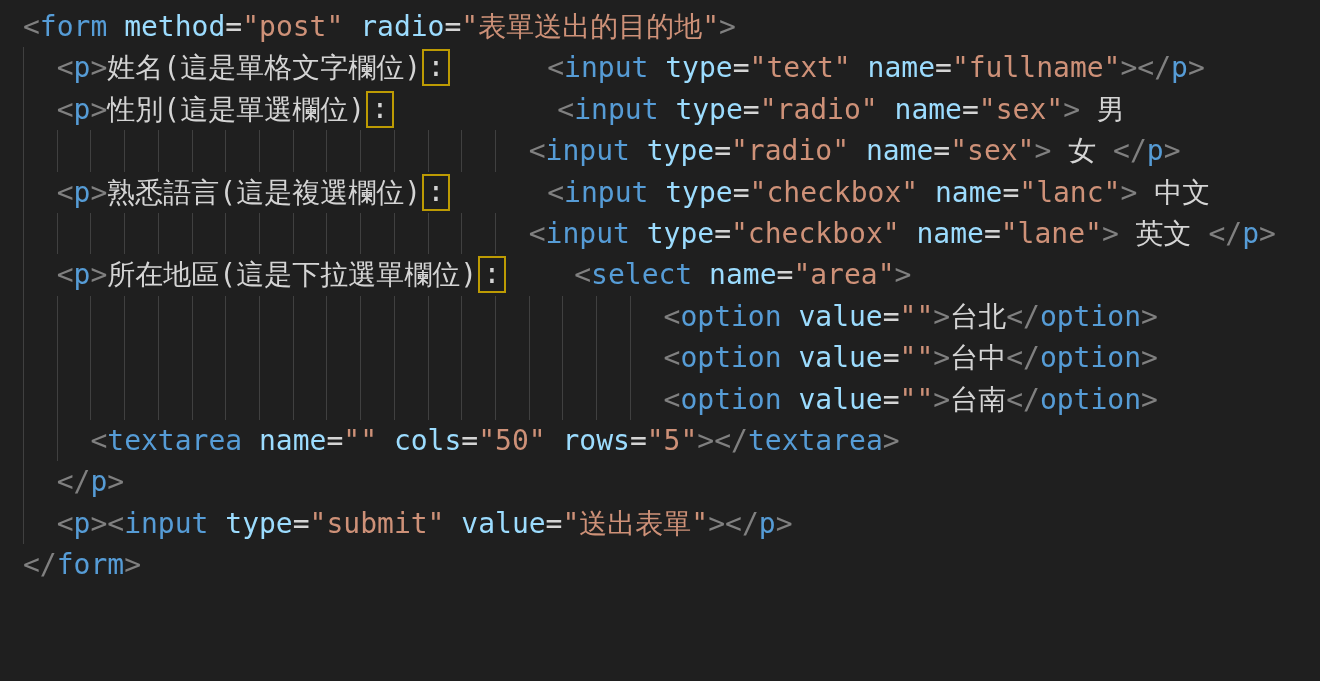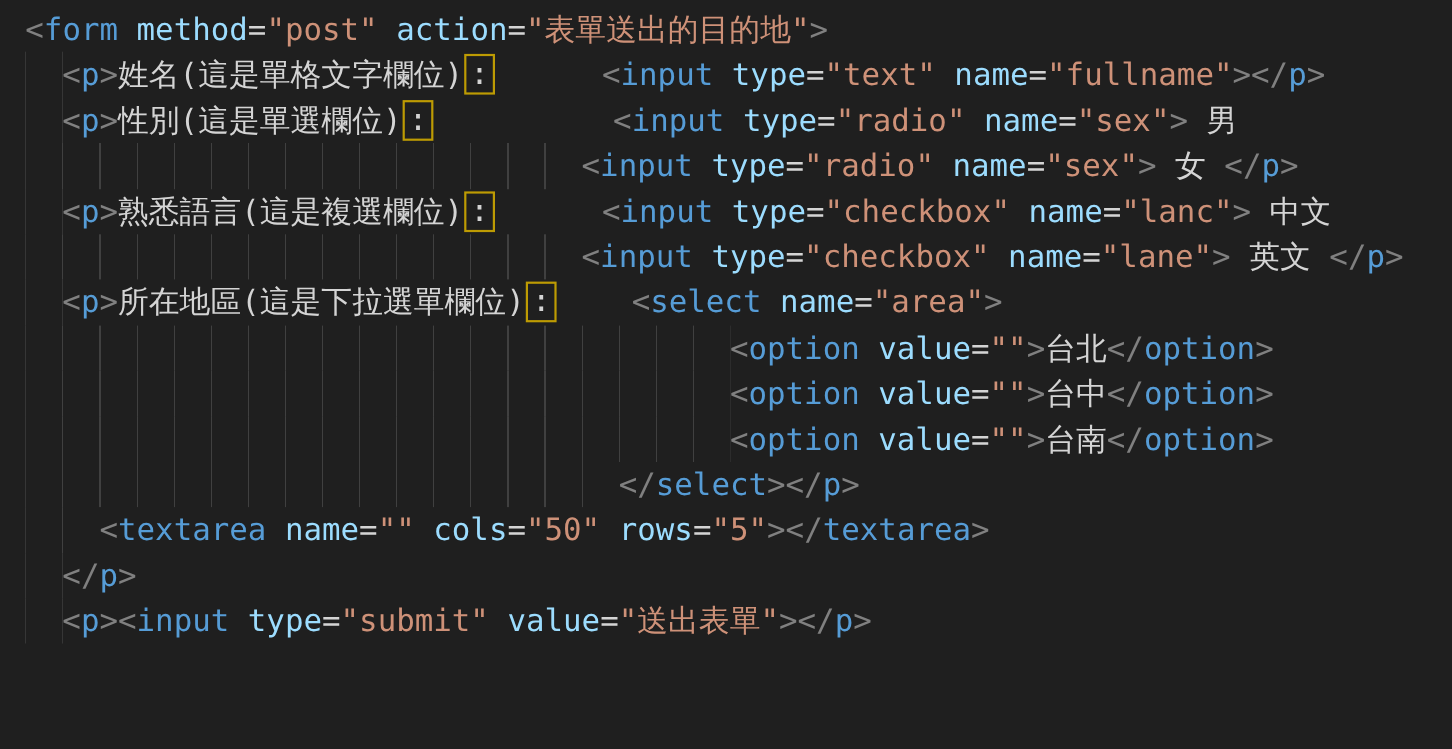--- a/index.html
+++ b/index.html
@@ -44,7 +44,7 @@
 <body>
 
 <div class="editor">
-    <div class="line"><span class="tk-b">&lt;</span><span class="tk-t">form</span><span class="tk-x"> </span><span class="tk-a">method</span><span class="tk-eq">=</span><span class="tk-s">"post"</span><span class="tk-x"> </span><span class="tk-a">action</span><span class="tk-eq">=</span><span class="tk-s">"表單送出的目的地"</span><span class="tk-b">&gt;</span></div>
+    <div class="line"><span class="tk-b">&lt;</span><span class="tk-t">form</span><span class="tk-x"> </span><span class="tk-a">method</span><span class="tk-eq">=</span><span class="tk-s">"post"</span><span class="tk-x"> </span><span class="tk-a">radio</span><span class="tk-eq">=</span><span class="tk-s">"表單送出的目的地"</span><span class="tk-b">&gt;</span></div>
     <div class="line"><span class="ind" style="width: 33.714px;"></span><span class="tk-b">&lt;</span><span class="tk-t">p</span><span class="tk-b">&gt;</span><span class="tk-x">姓名(這是單格文字欄位)</span><span class="ubox">:</span><span class="tail" style="left: 524.253px;"><span class="tk-b">&lt;</span><span class="tk-t">input</span><span class="tk-x"> </span><span class="tk-a">type</span><span class="tk-eq">=</span><span class="tk-s">"text"</span><span class="tk-x"> </span><span class="tk-a">name</span><span class="tk-eq">=</span><span class="tk-s">"fullname"</span><span class="tk-b">&gt;&lt;/</span><span class="tk-t">p</span><span class="tk-b">&gt;</span></span></div>
     <div class="line"><span class="ind" style="width: 33.714px;"></span><span class="tk-b">&lt;</span><span class="tk-t">p</span><span class="tk-b">&gt;</span><span class="tk-x">性別(這是單選欄位)</span><span class="ubox">:</span><span class="tail" style="left: 534.367px;"><span class="tk-b">&lt;</span><span class="tk-t">input</span><span class="tk-x"> </span><span class="tk-a">type</span><span class="tk-eq">=</span><span class="tk-s">"radio"</span><span class="tk-x"> </span><span class="tk-a">name</span><span class="tk-eq">=</span><span class="tk-s">"sex"</span><span class="tk-b">&gt;</span><span class="tk-x"> 男</span></span></div>
     <div class="line"><span class="ind" style="width: 505.71px;"></span><span class="tk-b">&lt;</span><span class="tk-t">input</span><span class="tk-x"> </span><span class="tk-a">type</span><span class="tk-eq">=</span><span class="tk-s">"radio"</span><span class="tk-x"> </span><span class="tk-a">name</span><span class="tk-eq">=</span><span class="tk-s">"sex"</span><span class="tk-b">&gt;</span><span class="tk-x"> 女 </span><span class="tk-b">&lt;/</span><span class="tk-t">p</span><span class="tk-b">&gt;</span></div>

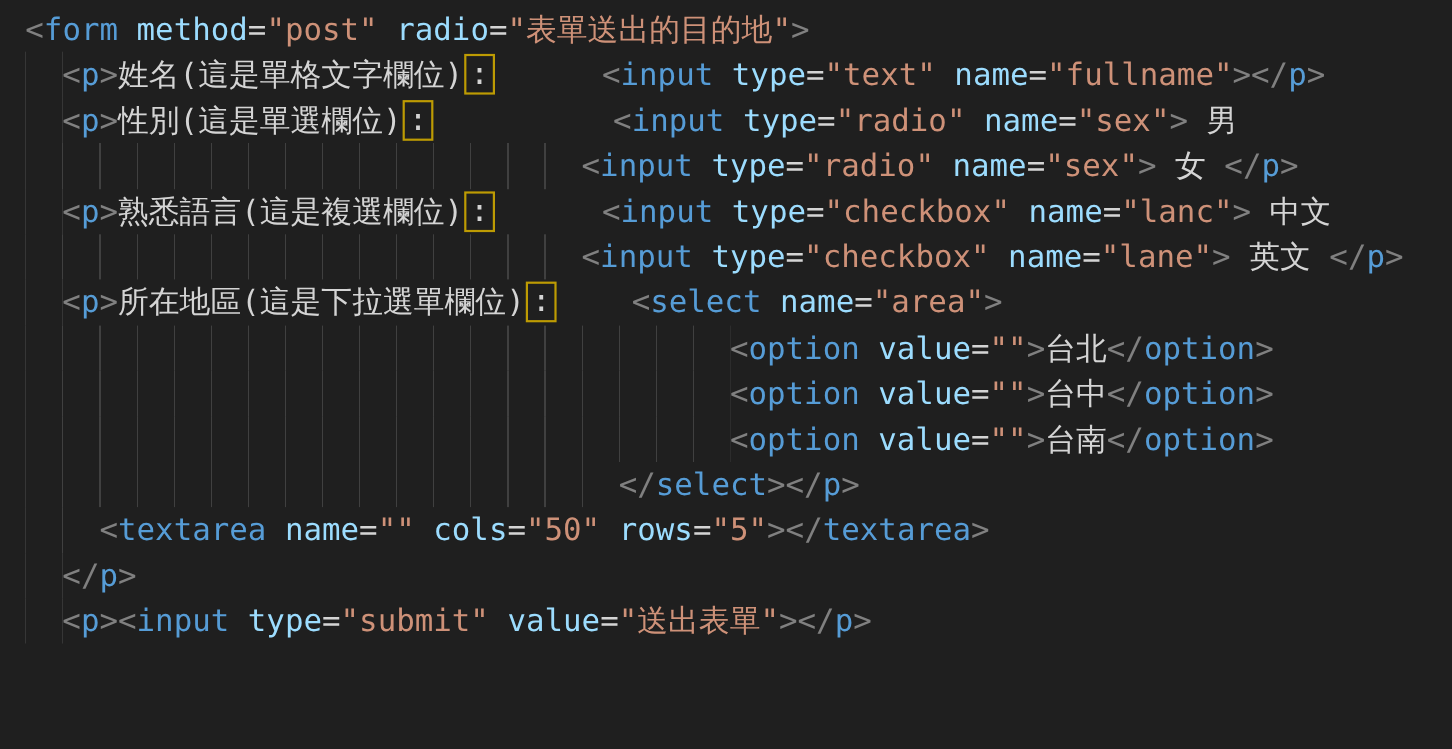--- a/index.html
+++ b/index.html
@@ -54,7 +54,6 @@
     <div class="line"><span class="ind" style="width: 640.566px;"></span><span class="tk-b">&lt;</span><span class="tk-t">option</span><span class="tk-x"> </span><span class="tk-a">value</span><span class="tk-eq">=</span><span class="tk-s">""</span><span class="tk-b">&gt;</span><span class="tk-x">台北</span><span class="tk-b">&lt;/</span><span class="tk-t">option</span><span class="tk-b">&gt;</span></div>
     <div class="line"><span class="ind" style="width: 640.566px;"></span><span class="tk-b">&lt;</span><span class="tk-t">option</span><span class="tk-x"> </span><span class="tk-a">value</span><span class="tk-eq">=</span><span class="tk-s">""</span><span class="tk-b">&gt;</span><span class="tk-x">台中</span><span class="tk-b">&lt;/</span><span class="tk-t">option</span><span class="tk-b">&gt;</span></div>
     <div class="line"><span class="ind" style="width: 640.566px;"></span><span class="tk-b">&lt;</span><span class="tk-t">option</span><span class="tk-x"> </span><span class="tk-a">value</span><span class="tk-eq">=</span><span class="tk-s">""</span><span class="tk-b">&gt;</span><span class="tk-x">台南</span><span class="tk-b">&lt;/</span><span class="tk-t">option</span><span class="tk-b">&gt;</span></div>
-    <div class="line"><span class="ind" style="width: 539.424px;"></span><span class="tk-b">&lt;/</span><span class="tk-t">select</span><span class="tk-b">&gt;&lt;/</span><span class="tk-t">p</span><span class="tk-b">&gt;</span></div>
     <div class="line"><span class="ind" style="width: 67.428px;"></span><span class="tk-b">&lt;</span><span class="tk-t">textarea</span><span class="tk-x"> </span><span class="tk-a">name</span><span class="tk-eq">=</span><span class="tk-s">""</span><span class="tk-x"> </span><span class="tk-a">cols</span><span class="tk-eq">=</span><span class="tk-s">"50"</span><span class="tk-x"> </span><span class="tk-a">rows</span><span class="tk-eq">=</span><span class="tk-s">"5"</span><span class="tk-b">&gt;&lt;/</span><span class="tk-t">textarea</span><span class="tk-b">&gt;</span></div>
     <div class="line"><span class="ind" style="width: 33.714px;"></span><span class="tk-b">&lt;/</span><span class="tk-t">p</span><span class="tk-b">&gt;</span></div>
     <div class="line"><span class="ind" style="width: 33.714px;"></span><span class="tk-b">&lt;</span><span class="tk-t">p</span><span class="tk-b">&gt;&lt;</span><span class="tk-t">input</span><span class="tk-x"> </span><span class="tk-a">type</span><span class="tk-eq">=</span><span class="tk-s">"submit"</span><span class="tk-x"> </span><span class="tk-a">value</span><span class="tk-eq">=</span><span class="tk-s">"送出表單"</span><span class="tk-b">&gt;&lt;/</span><span class="tk-t">p</span><span class="tk-b">&gt;</span></div>

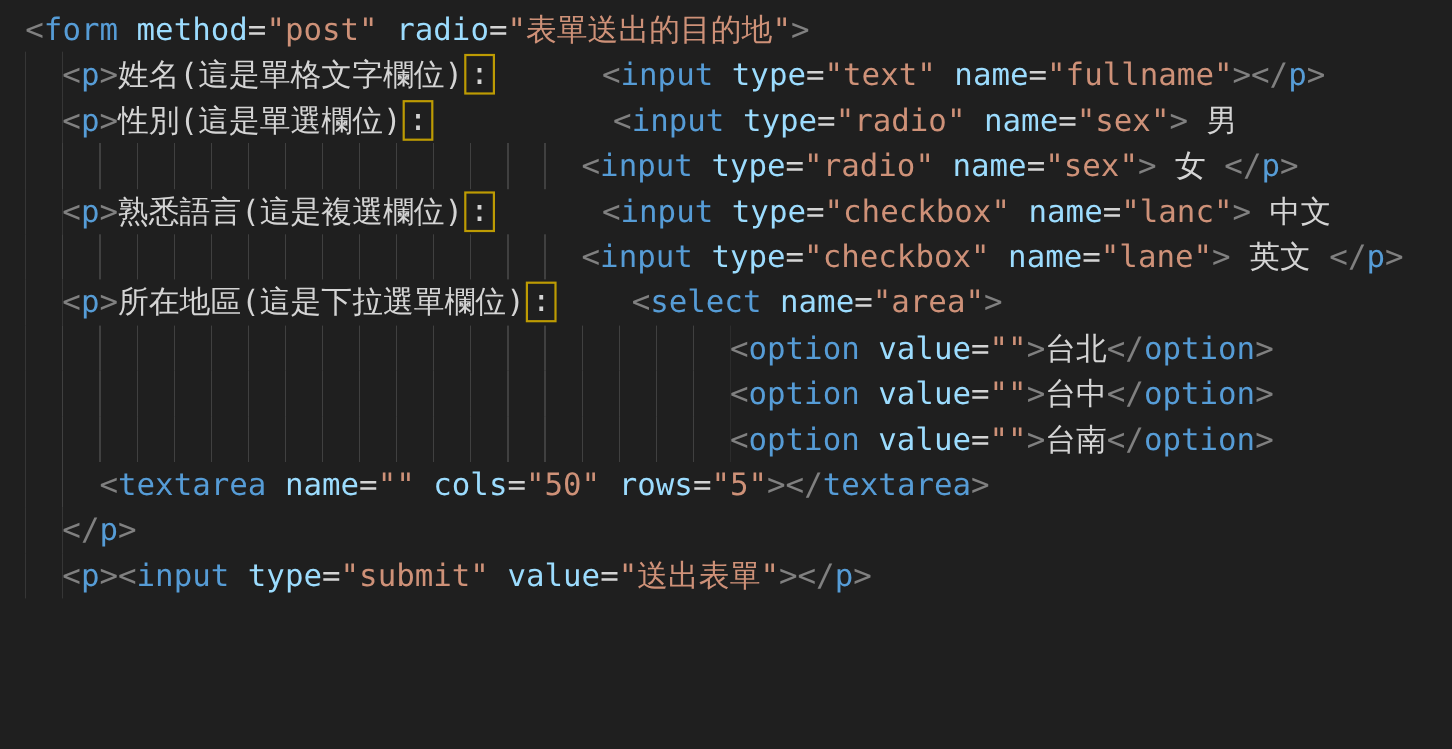--- a/index.html
+++ b/index.html
@@ -57,6 +57,7 @@
     <div class="line"><span class="ind" style="width: 67.428px;"></span><span class="tk-b">&lt;</span><span class="tk-t">textarea</span><span class="tk-x"> </span><span class="tk-a">name</span><span class="tk-eq">=</span><span class="tk-s">""</span><span class="tk-x"> </span><span class="tk-a">cols</span><span class="tk-eq">=</span><span class="tk-s">"50"</span><span class="tk-x"> </span><span class="tk-a">rows</span><span class="tk-eq">=</span><span class="tk-s">"5"</span><span class="tk-b">&gt;&lt;/</span><span class="tk-t">textarea</span><span class="tk-b">&gt;</span></div>
     <div class="line"><span class="ind" style="width: 33.714px;"></span><span class="tk-b">&lt;/</span><span class="tk-t">p</span><span class="tk-b">&gt;</span></div>
     <div class="line"><span class="ind" style="width: 33.714px;"></span><span class="tk-b">&lt;</span><span class="tk-t">p</span><span class="tk-b">&gt;&lt;</span><span class="tk-t">input</span><span class="tk-x"> </span><span class="tk-a">type</span><span class="tk-eq">=</span><span class="tk-s">"submit"</span><span class="tk-x"> </span><span class="tk-a">value</span><span class="tk-eq">=</span><span class="tk-s">"送出表單"</span><span class="tk-b">&gt;&lt;/</span><span class="tk-t">p</span><span class="tk-b">&gt;</span></div>
+    <div class="line"><span class="tk-b">&lt;/</span><span class="tk-t">form</span><span class="tk-b">&gt;</span></div>
   </div>
 
 </body></html>

